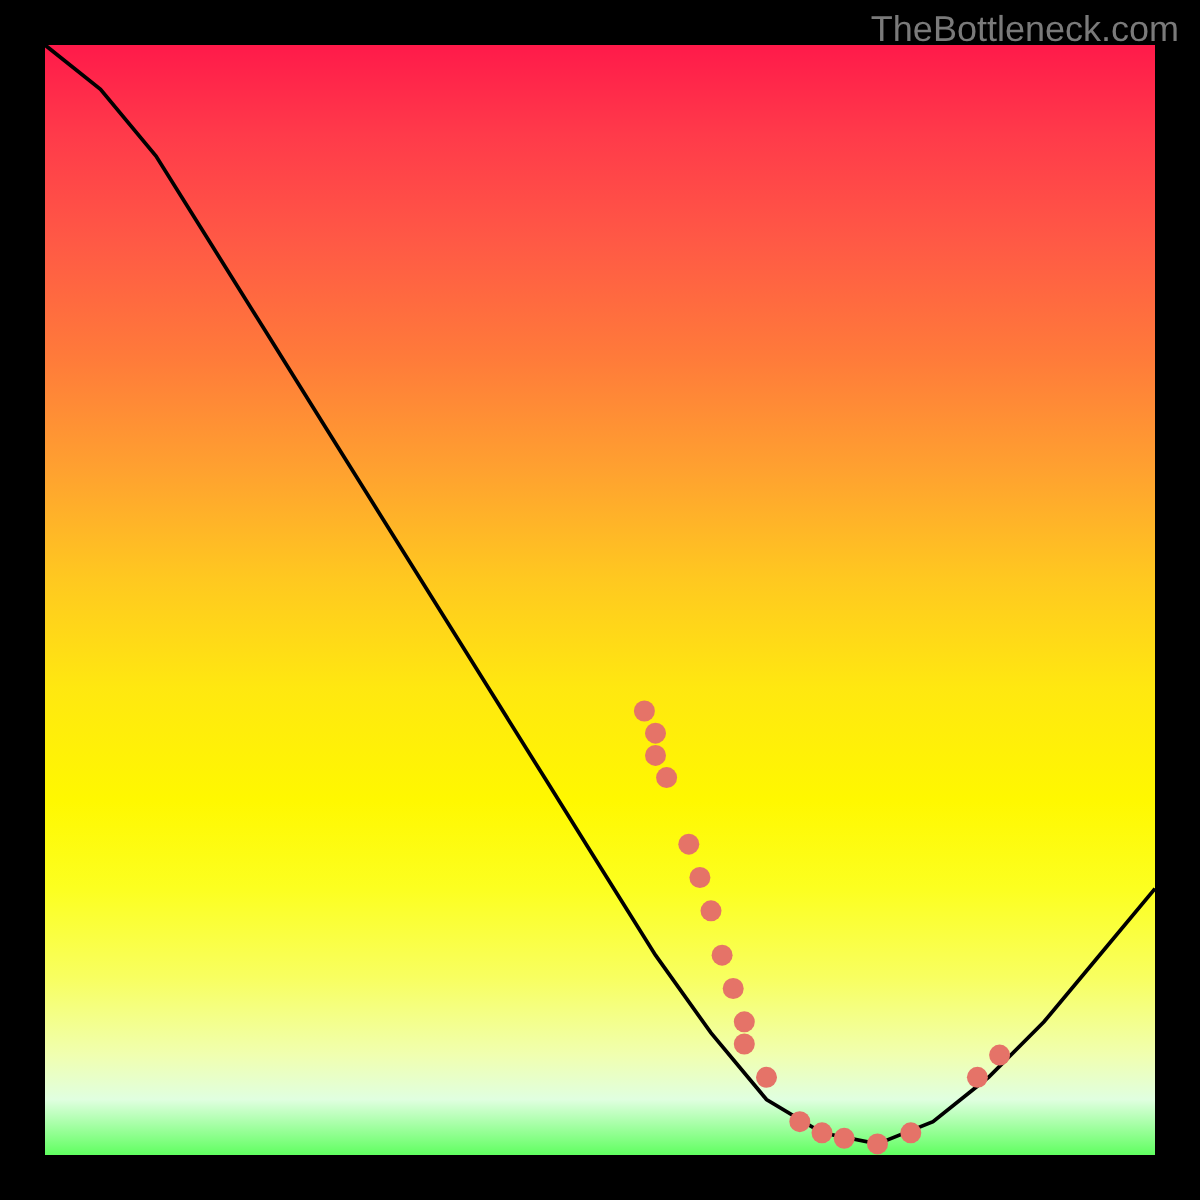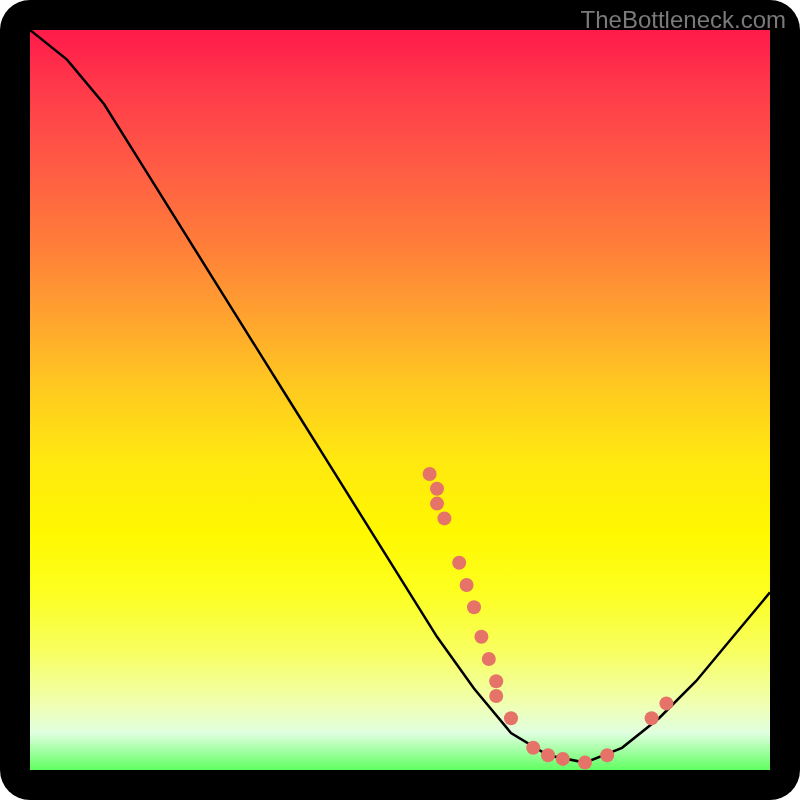--- a/index.html
+++ b/index.html
@@ -15,7 +15,6 @@
     height: 800px;
     background: #000;
     position: relative;
-    border-radius: 30px;
   }
   .plot-area {
     position: absolute;

